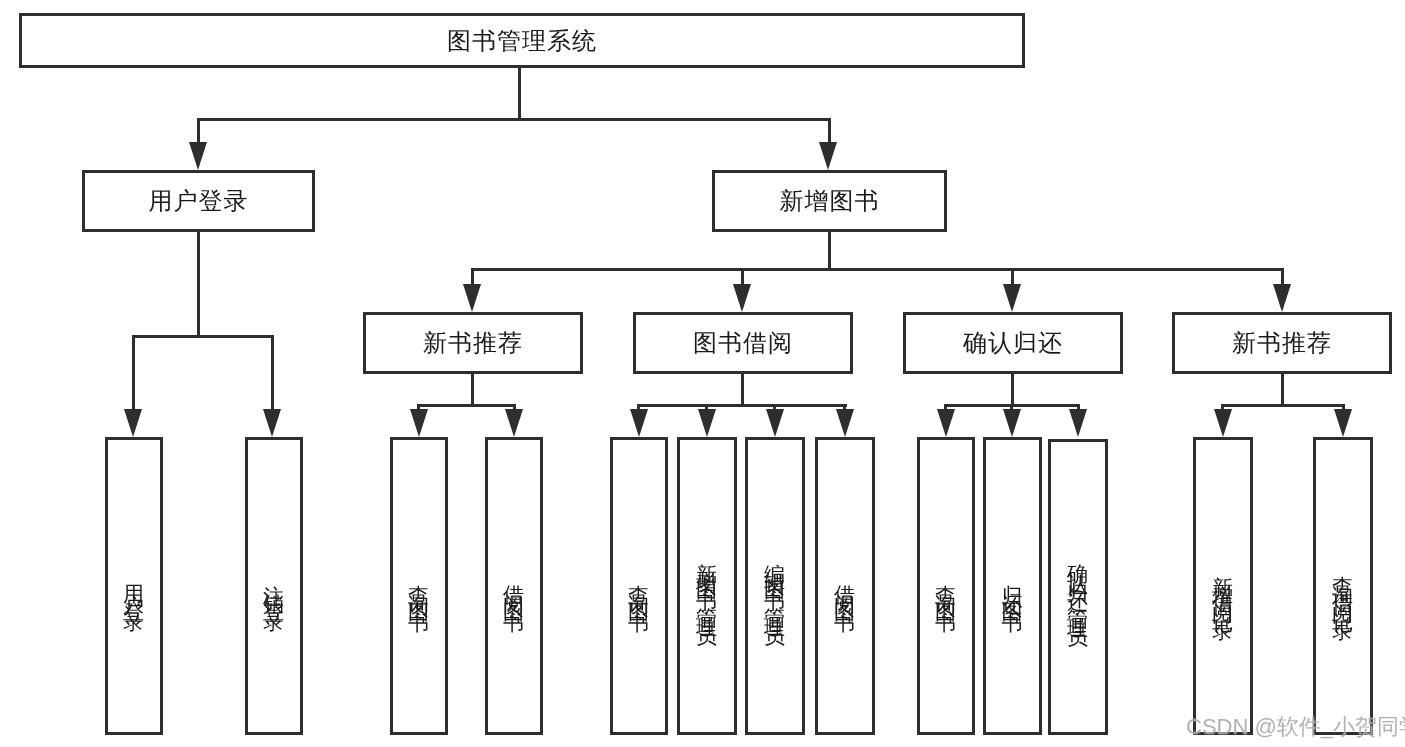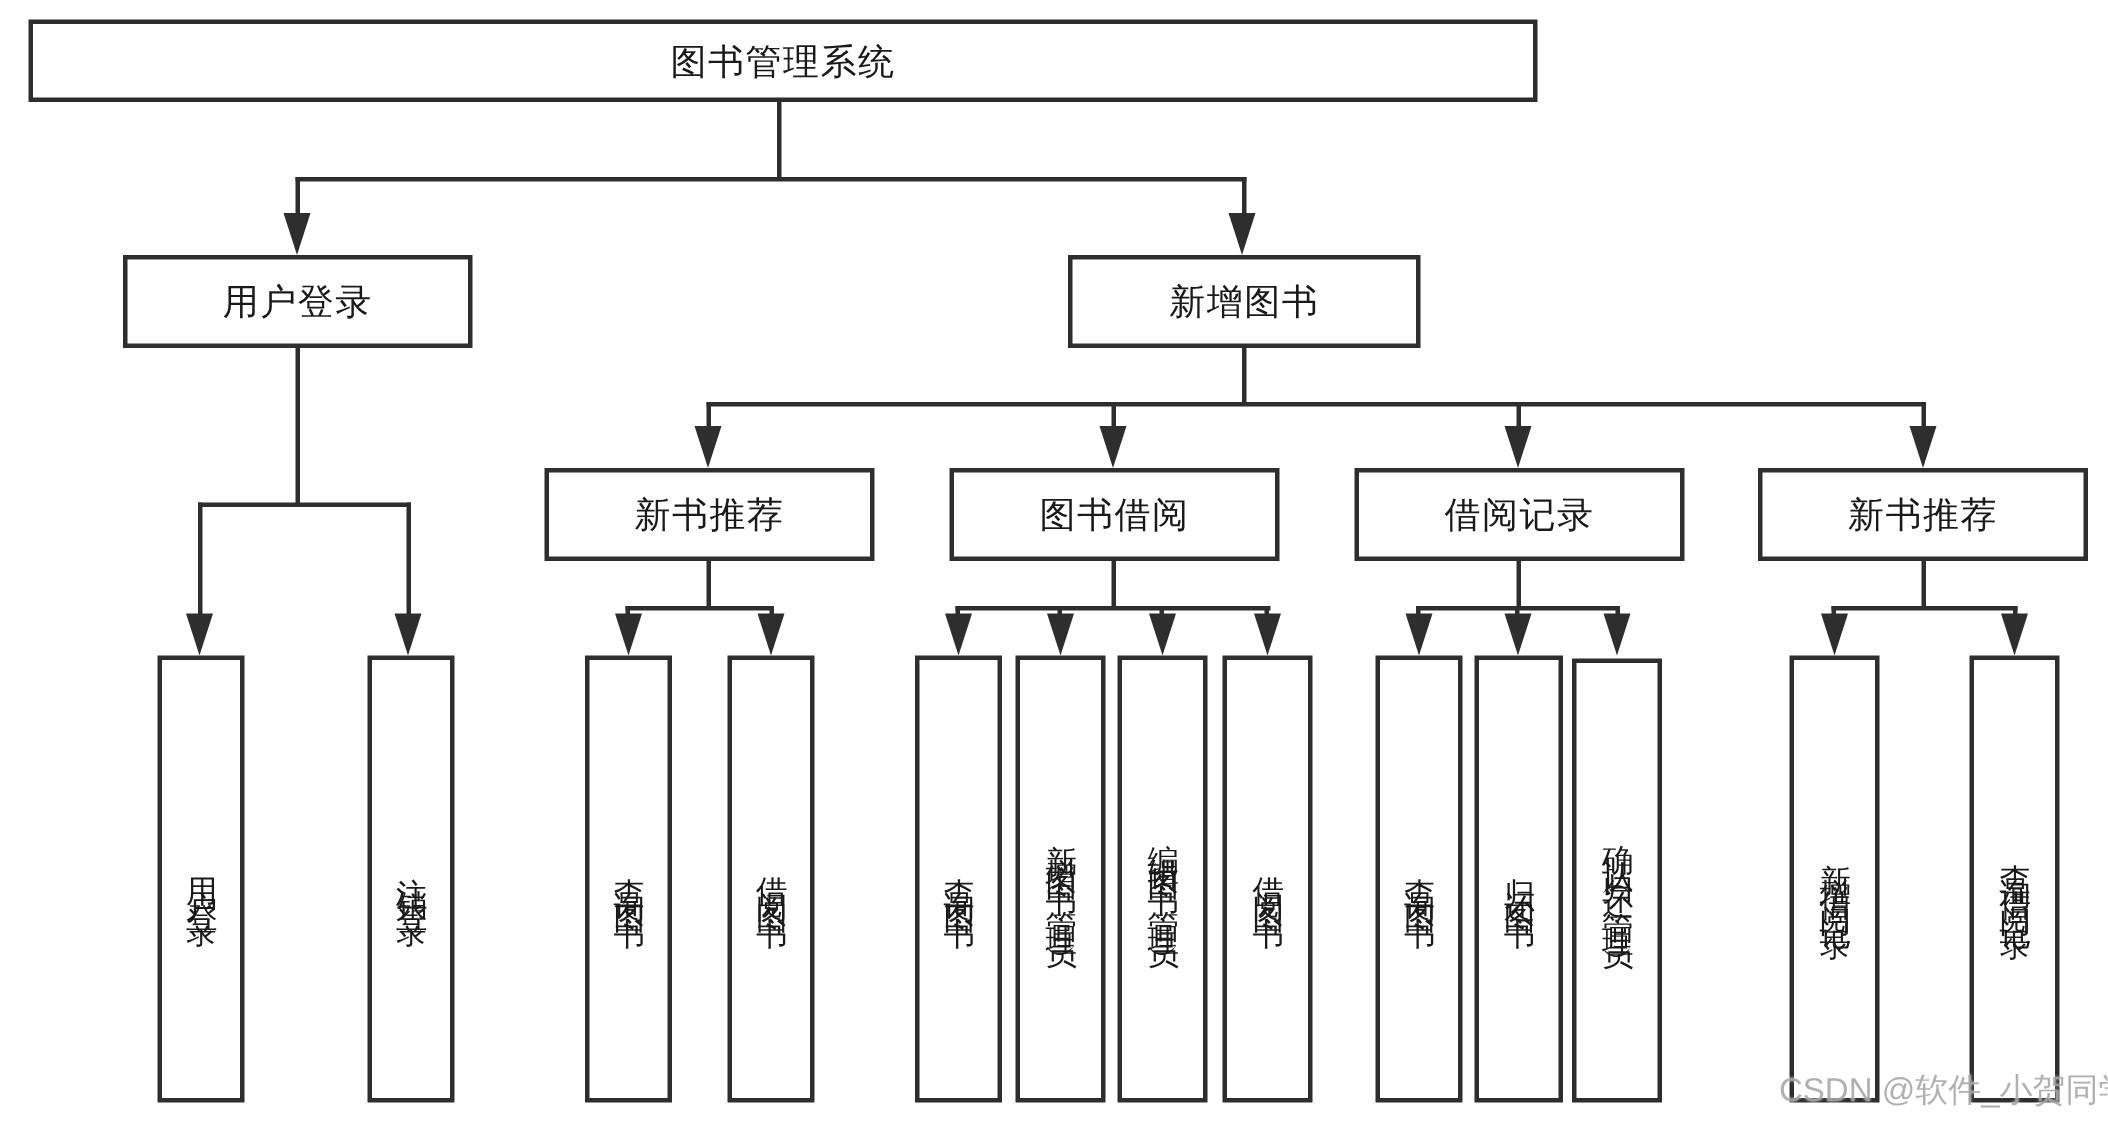--- a/index.html
+++ b/index.html
@@ -49,7 +49,7 @@
 
   <div class="node" style="left:633px;top:312px;width:220px;height:62px;">图书借阅</div>
 
-  <div class="node" style="left:903px;top:312px;width:220px;height:62px;">借阅记录</div>
+  <div class="node" style="left:903px;top:312px;width:220px;height:62px;">确认归还</div>
 
   <div class="node" style="left:1172px;top:312px;width:220px;height:62px;">新书推荐</div>
 

